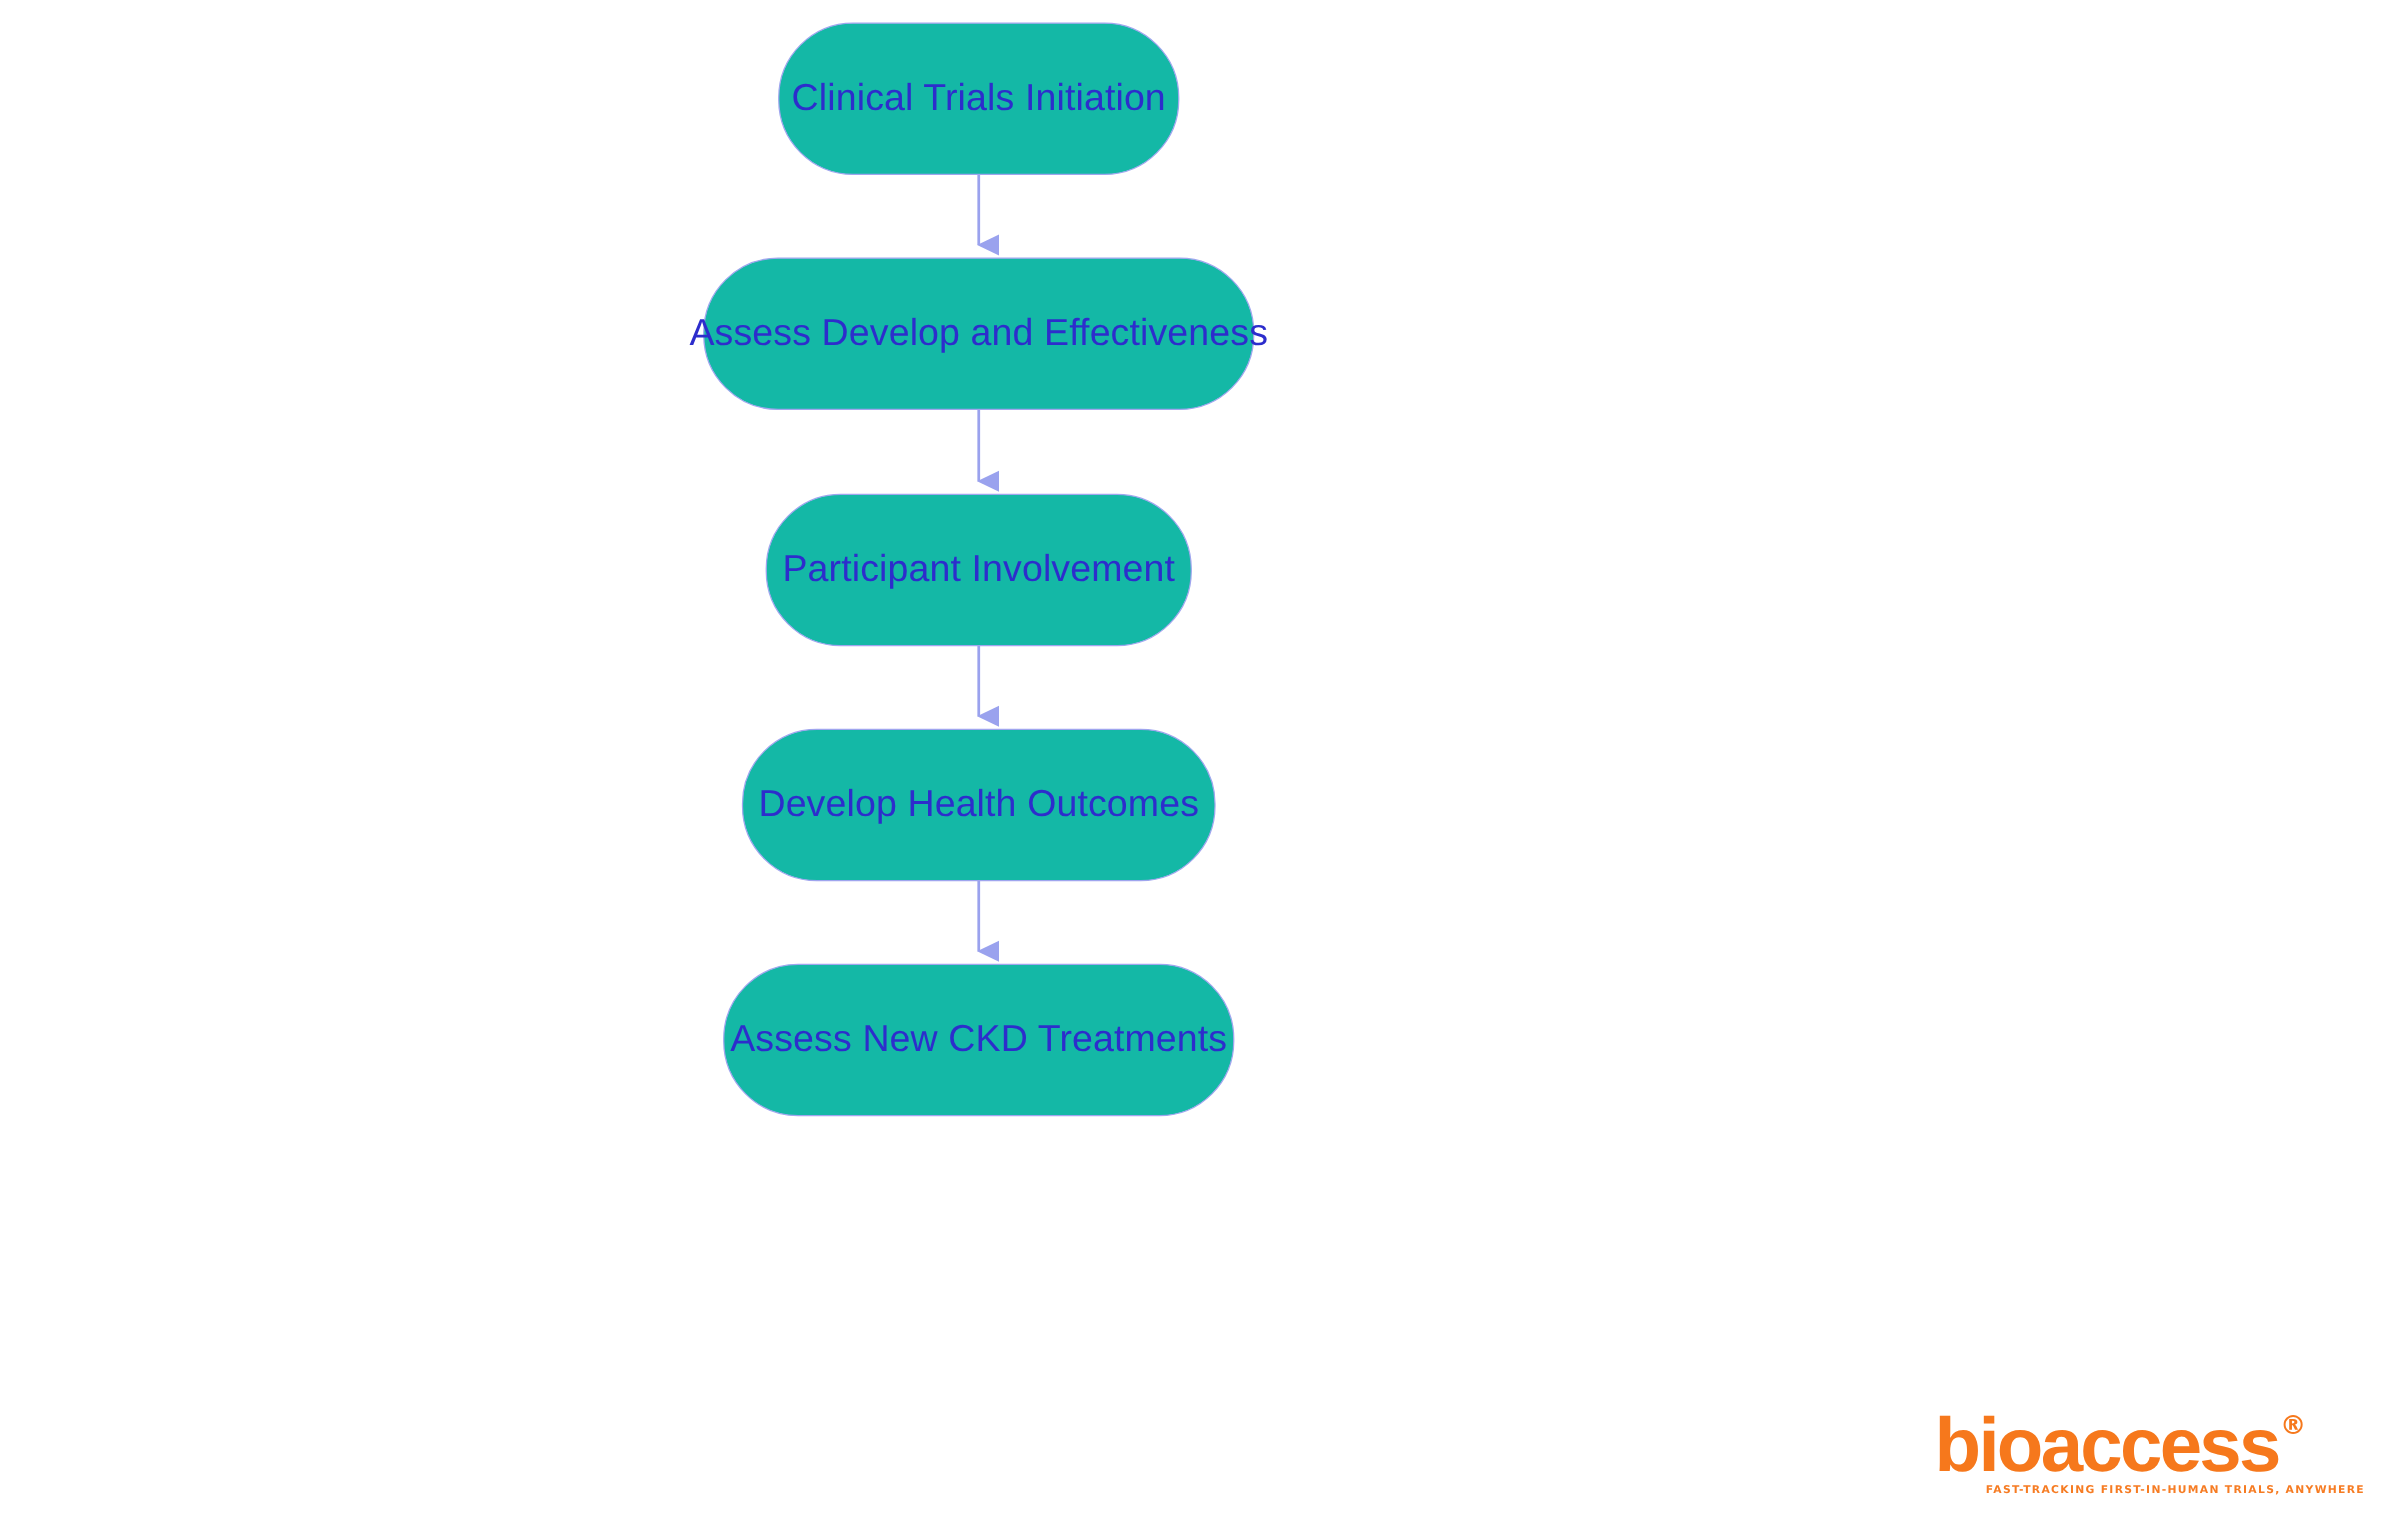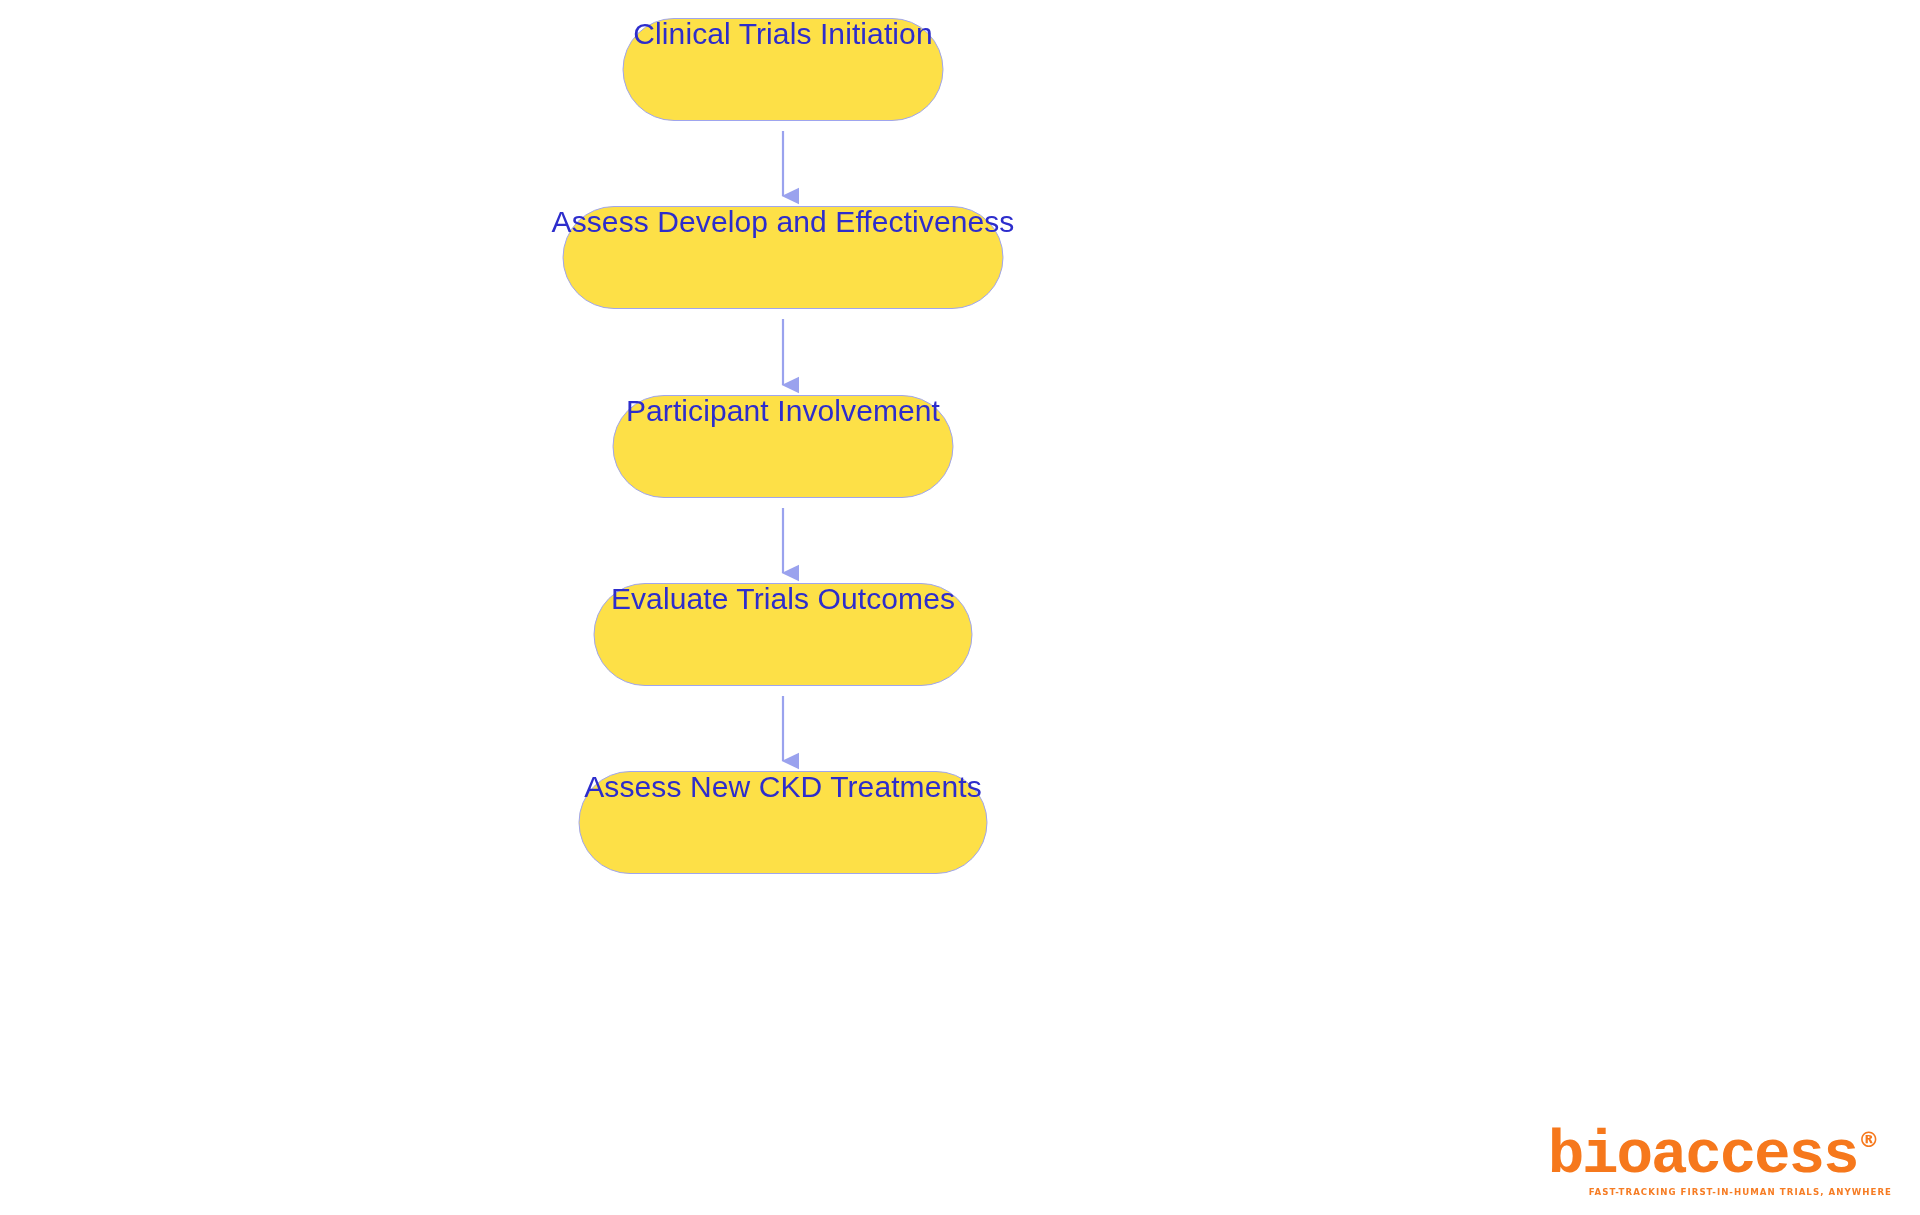--- a/index.html
+++ b/index.html
@@ -37,11 +37,12 @@
     position: absolute;
     box-sizing: border-box;
     display: flex;
+    align-items: center;
     justify-content: center;
-    background: #fde047;
+    background: #14b8a6;
     border: 1.6px solid #9fa5ee;
     border-radius: 60px;
-    height: 103px;
+    height: 122px;
     transform: translateX(-50%);
   }
 

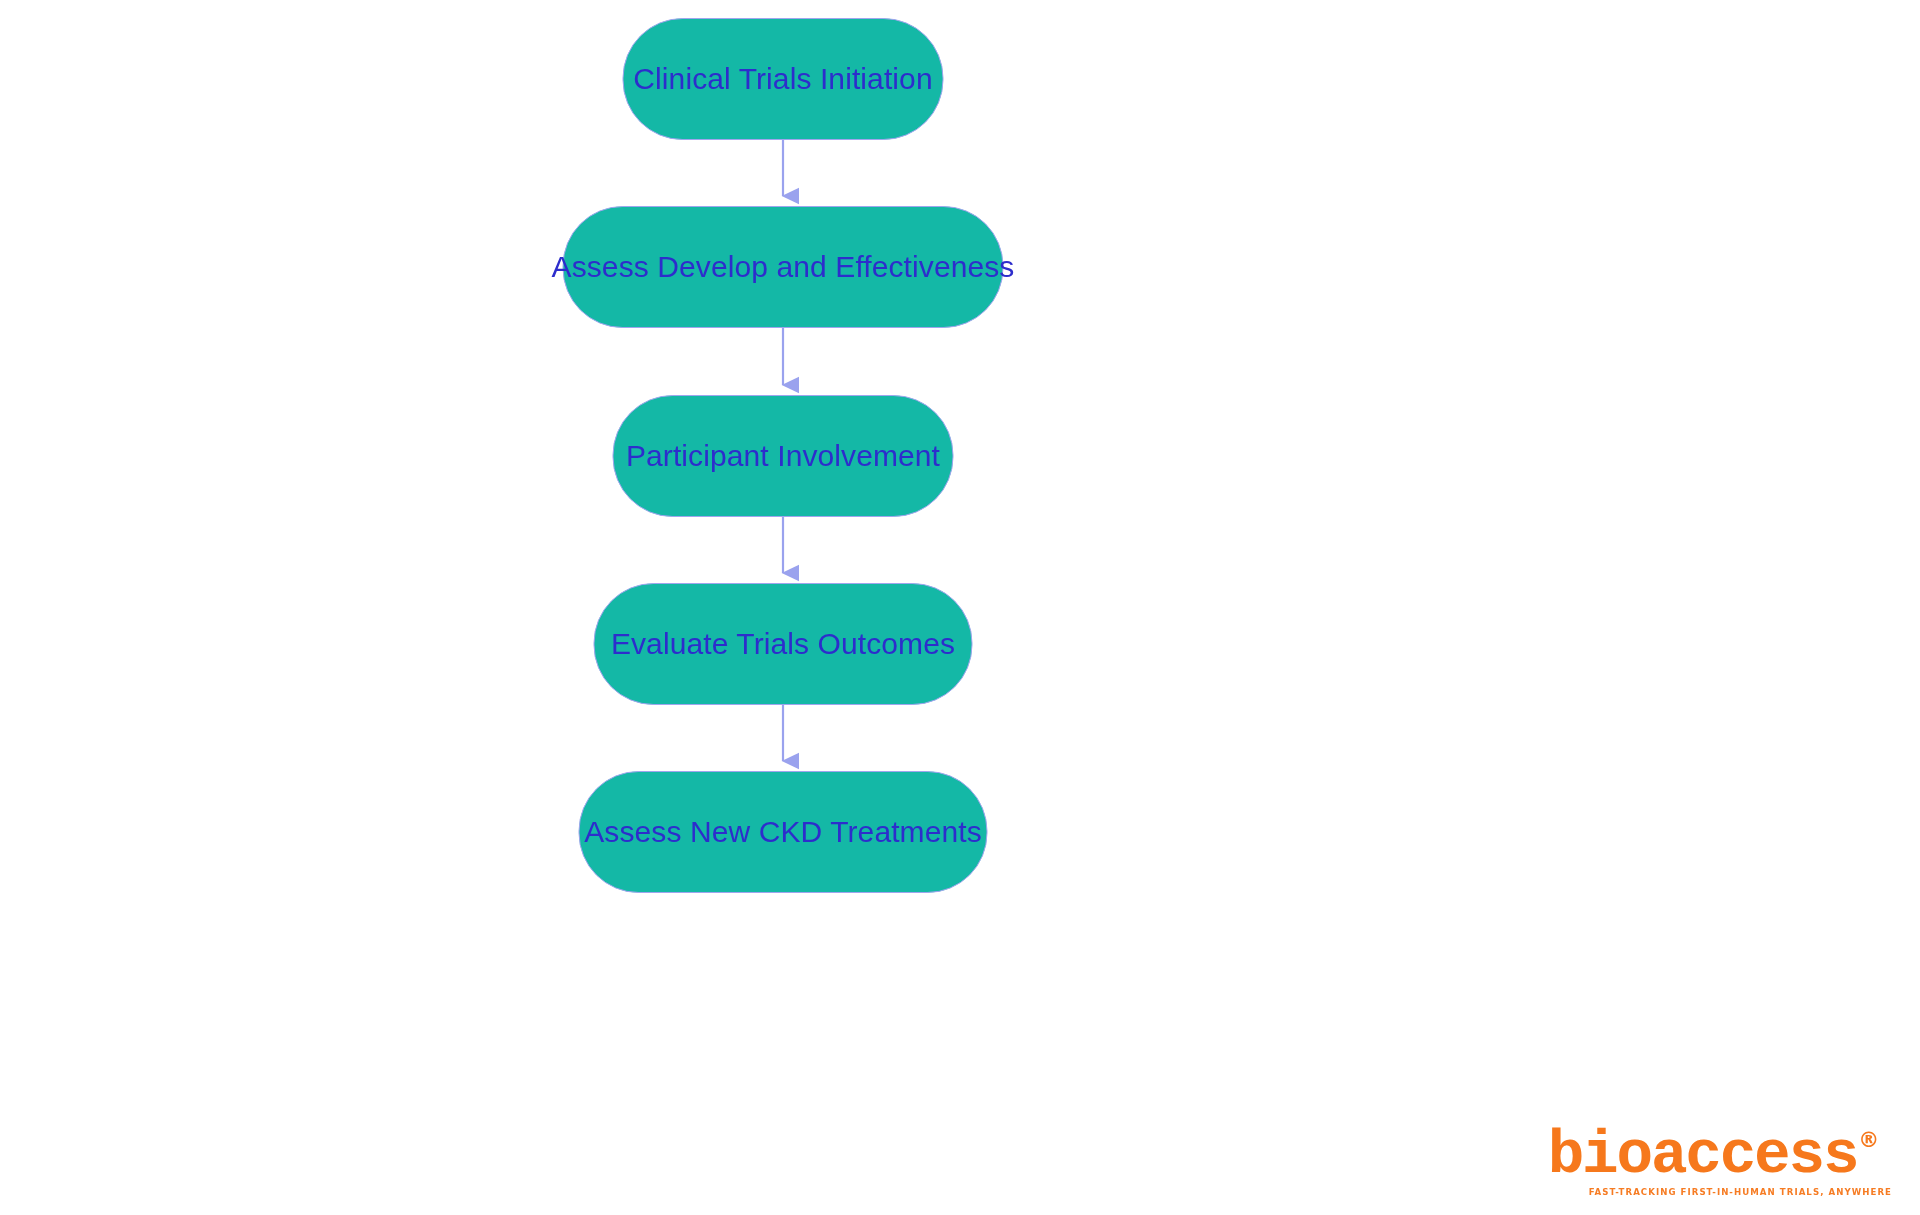--- a/index.html
+++ b/index.html
@@ -141,7 +141,7 @@
   </div>
 
   <div class="node" id="node-3" style="left: 783px; top: 583px; width: 379px;">
-    <span class="node-label">Evaluate Trials Outcomes</span>
+    <span class="node-label">Develop Health Outcomes</span>
   </div>
 
   <div class="node" id="node-4" style="left: 783px; top: 771px; width: 409px;">

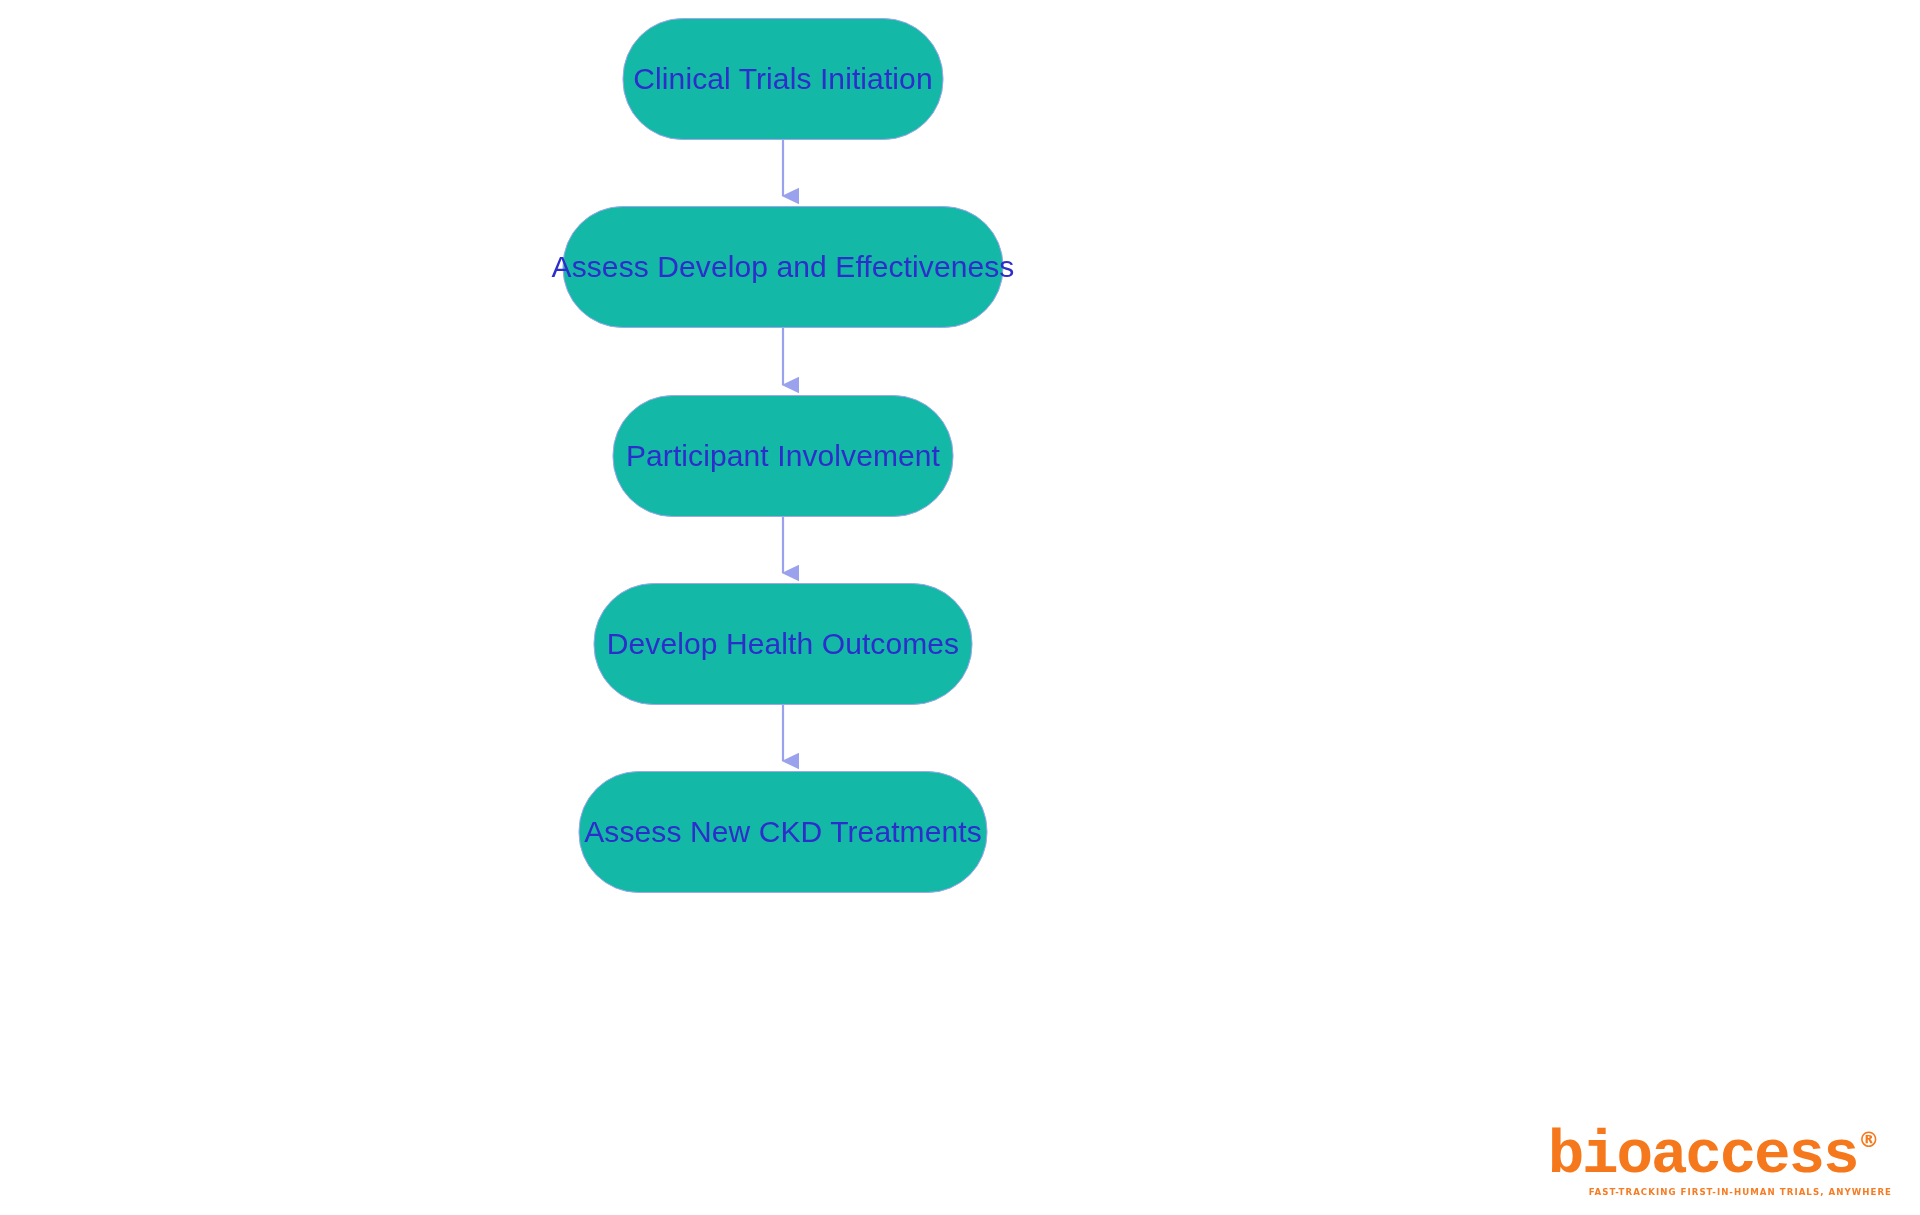--- a/index.html
+++ b/index.html
@@ -73,7 +73,7 @@
 
   #brand-wordmark {
     color: #f6781c;
-    font-family: Liberation Mono, monospace;
+    font-family: Liberation Sans, sans-serif;
     font-size: 61px;
     font-weight: 700;
     letter-spacing: -2.2px;

